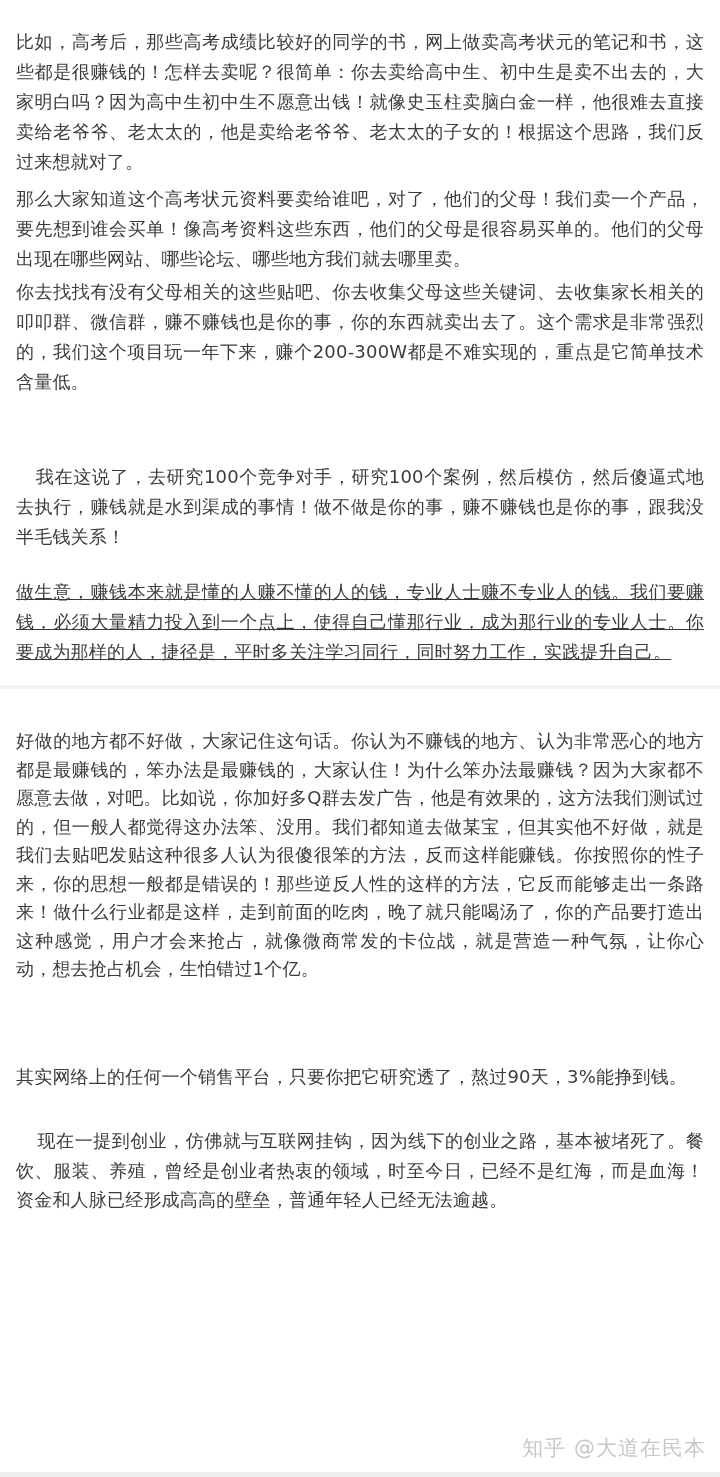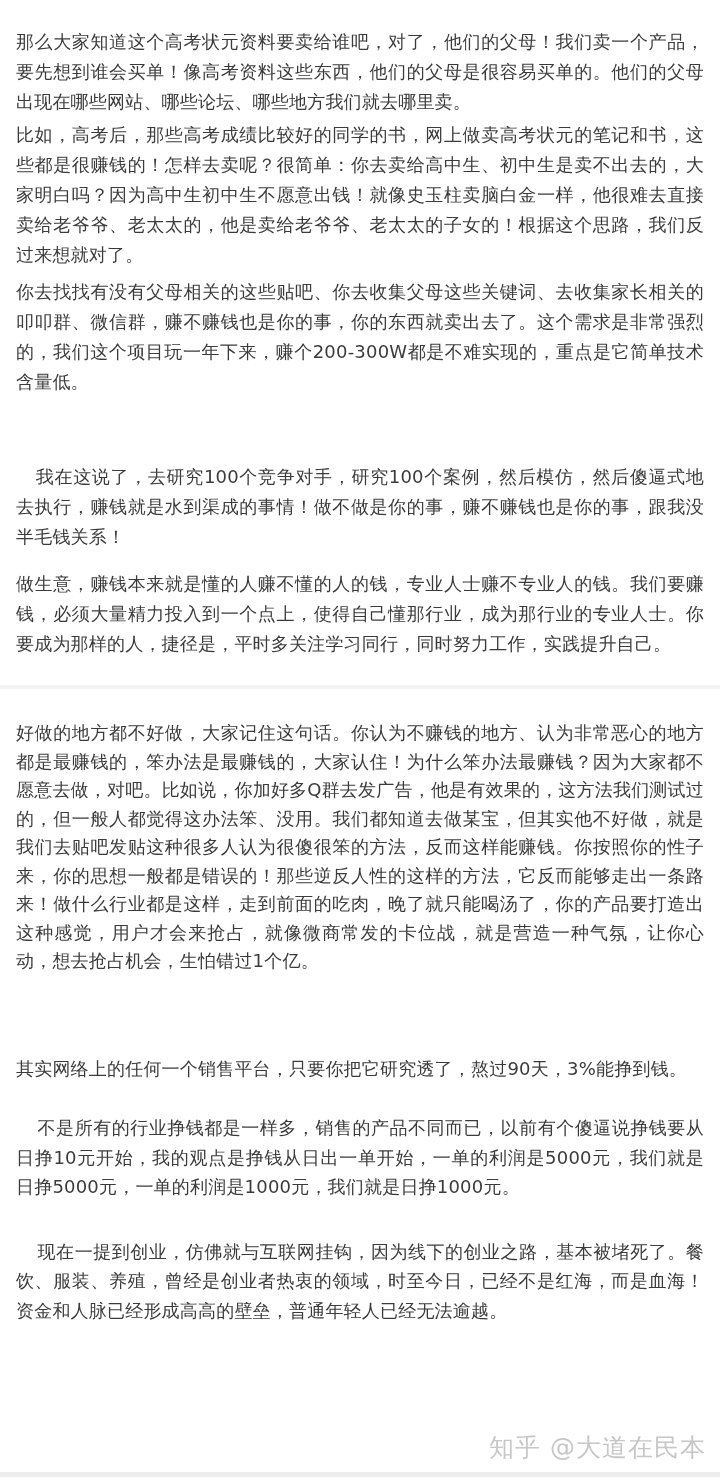--- a/index.html
+++ b/index.html
@@ -86,8 +86,8 @@
 <div class="page">
 
   <section class="sec sec1">
+    <p class="para p0">比如，高考后，那些高考成绩比较好的同学的书，网上做卖高考状元的笔记和书，这些都是很赚钱的！怎样去卖呢？很简单：你去卖给高中生、初中生是卖不出去的，大家明白吗？因为高中生初中生不愿意出钱！就像史玉柱卖脑白金一样，他很难去直接卖给老爷爷、老太太的，他是卖给老爷爷、老太太的子女的！根据这个思路，我们反过来想就对了。</p>
     <p class="para p1">那么大家知道这个高考状元资料要卖给谁吧，对了，他们的父母！我们卖一个产品，要先想到谁会买单！像高考资料这些东西，他们的父母是很容易买单的。他们的父母出现在哪些网站、哪些论坛、哪些地方我们就去哪里卖。</p>
-    <p class="para p0">比如，高考后，那些高考成绩比较好的同学的书，网上做卖高考状元的笔记和书，这些都是很赚钱的！怎样去卖呢？很简单：你去卖给高中生、初中生是卖不出去的，大家明白吗？因为高中生初中生不愿意出钱！就像史玉柱卖脑白金一样，他很难去直接卖给老爷爷、老太太的，他是卖给老爷爷、老太太的子女的！根据这个思路，我们反过来想就对了。</p>
     <p class="para p2">你去找找有没有父母相关的这些贴吧、你去收集父母这些关键词、去收集家长相关的叩叩群、微信群，赚不赚钱也是你的事，你的东西就卖出去了。这个需求是非常强烈的，我们这个项目玩一年下来，赚个200-300W都是不难实现的，重点是它简单技术含量低。</p>
     <p class="para p3">我在这说了，去研究100个竞争对手，研究100个案例，然后模仿，然后傻逼式地去执行，赚钱就是水到渠成的事情！做不做是你的事，赚不赚钱也是你的事，跟我没半毛钱关系！</p>
     <p class="para p4">做生意，赚钱本来就是懂的人赚不懂的人的钱，专业人士赚不专业人的钱。我们要赚钱，必须大量精力投入到一个点上，使得自己懂那行业，成为那行业的专业人士。你要成为那样的人，捷径是，平时多关注学习同行，同时努力工作，实践提升自己。</p>

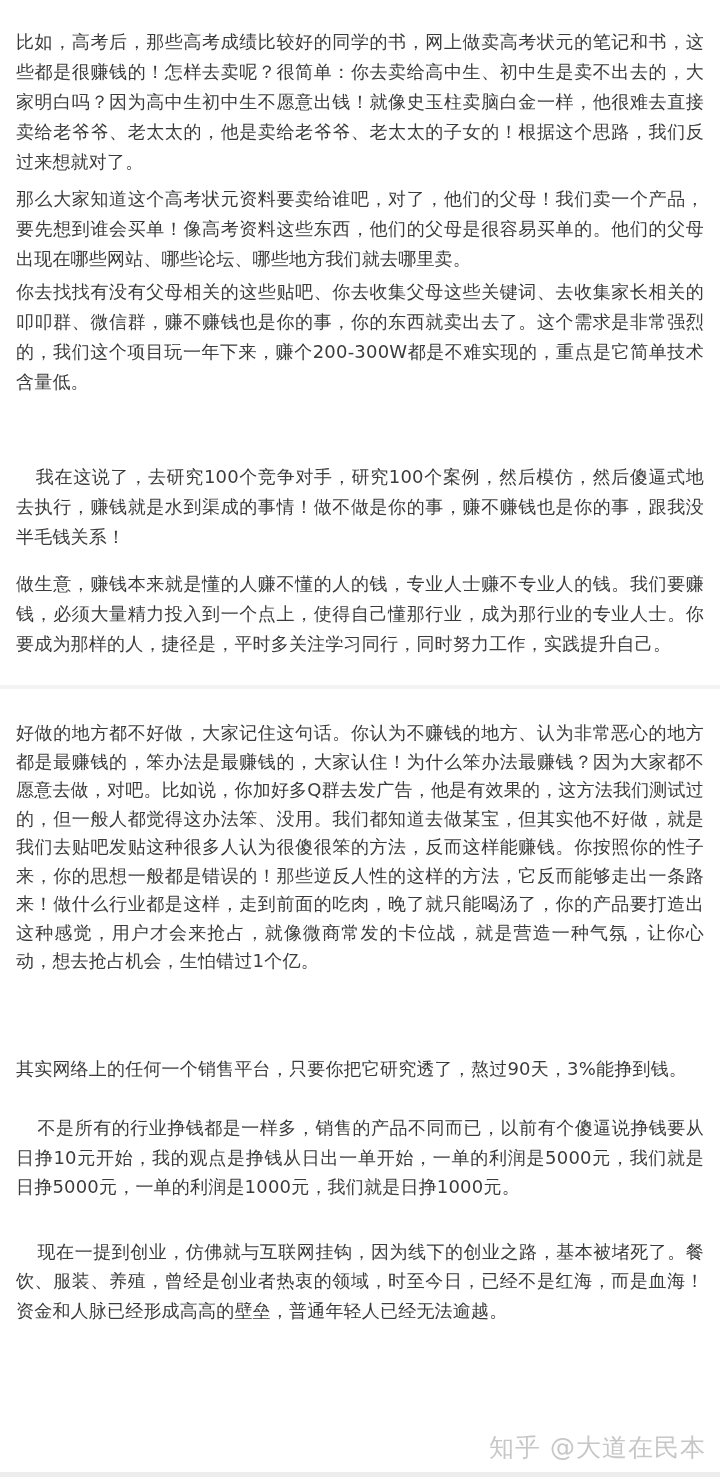--- a/index.html
+++ b/index.html
@@ -45,7 +45,7 @@
   .p1 { margin-bottom: 3px; }
   .p2 { margin-bottom: 0; }
   .p3 { margin-top: 65px; text-indent: 1.1em; }
-  .p4 { margin-top: 17px; }
+  .p4 { margin-top: 25px; text-decoration: underline; }
   
   .p5 { line-height: 28.5px; }
   .p6 { margin-top: 85px; line-height: 29.5px; }

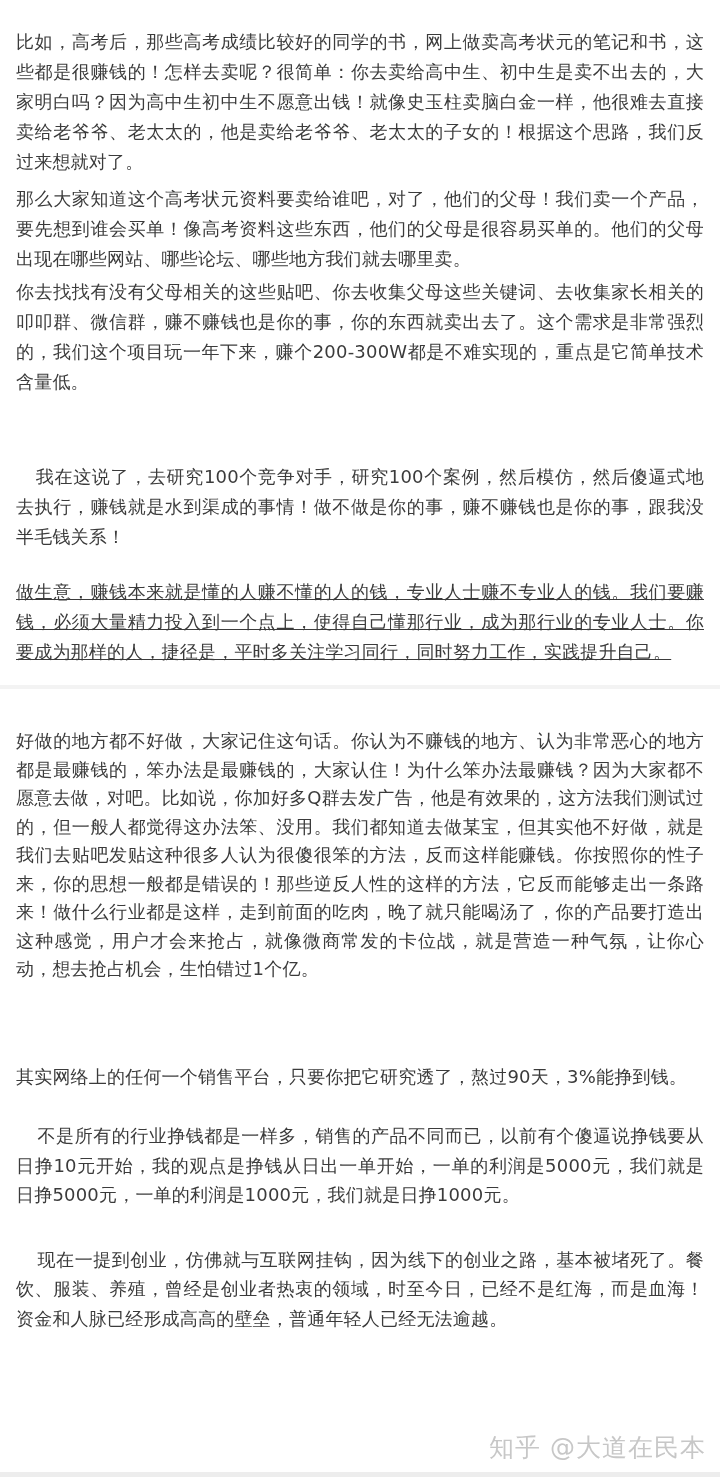--- a/index.html
+++ b/index.html
@@ -98,7 +98,6 @@
   <section class="sec sec2">
     <p class="para p5">好做的地方都不好做，大家记住这句话。你认为不赚钱的地方、认为非常恶心的地方都是最赚钱的，笨办法是最赚钱的，大家认住！为什么笨办法最赚钱？因为大家都不愿意去做，对吧。比如说，你加好多Q群去发广告，他是有效果的，这方法我们测试过的，但一般人都觉得这办法笨、没用。我们都知道去做某宝，但其实他不好做，就是我们去贴吧发贴这种很多人认为很傻很笨的方法，反而这样能赚钱。你按照你的性子来，你的思想一般都是错误的！那些逆反人性的这样的方法，它反而能够走出一条路来！做什么行业都是这样，走到前面的吃肉，晚了就只能喝汤了，你的产品要打造出这种感觉，用户才会来抢占，就像微商常发的卡位战，就是营造一种气氛，让你心动，想去抢占机会，生怕错过1个亿。</p>
     <p class="para p7">其实网络上的任何一个销售平台，只要你把它研究透了，熬过90天，3%能挣到钱。</p>
-    <p class="para p8">不是所有的行业挣钱都是一样多，销售的产品不同而已，以前有个傻逼说挣钱要从日挣10元开始，我的观点是挣钱从日出一单开始，一单的利润是5000元，我们就是日挣5000元，一单的利润是1000元，我们就是日挣1000元。</p>
     <p class="para p9">现在一提到创业，仿佛就与互联网挂钩，因为线下的创业之路，基本被堵死了。餐饮、服装、养殖，曾经是创业者热衷的领域，时至今日，已经不是红海，而是血海！资金和人脉已经形成高高的壁垒，普通年轻人已经无法逾越。</p>
   </section>
 

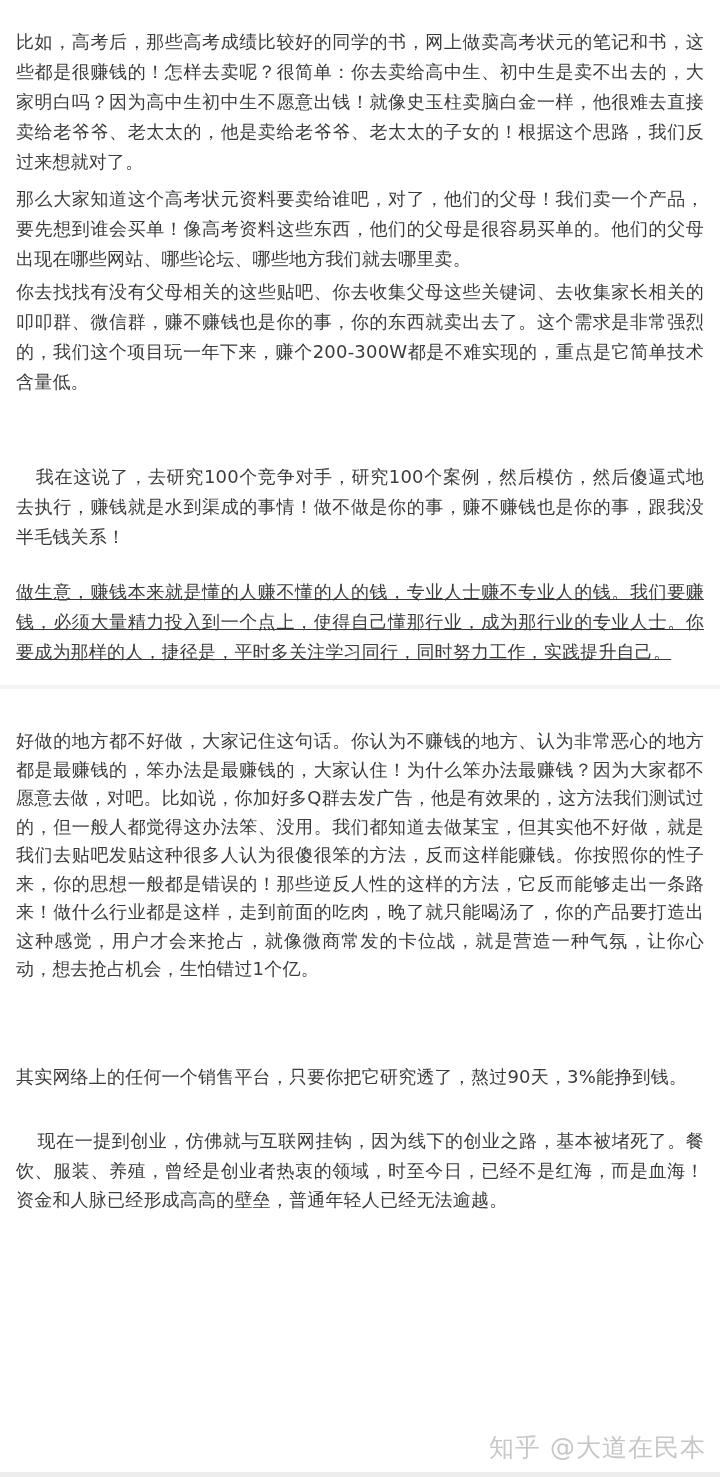--- a/index.html
+++ b/index.html
@@ -72,7 +72,7 @@
     position: absolute;
     top: 1436px;
     right: 14px;
-    font-size: 25px;
+    font-size: 21px;
     line-height: 24px;
     color: #c7c7c7;
     letter-spacing: 1px;

